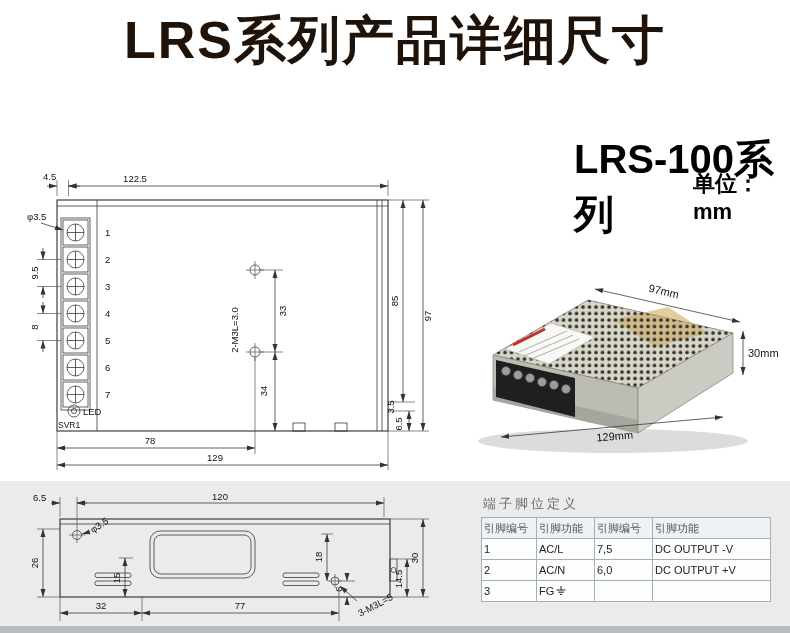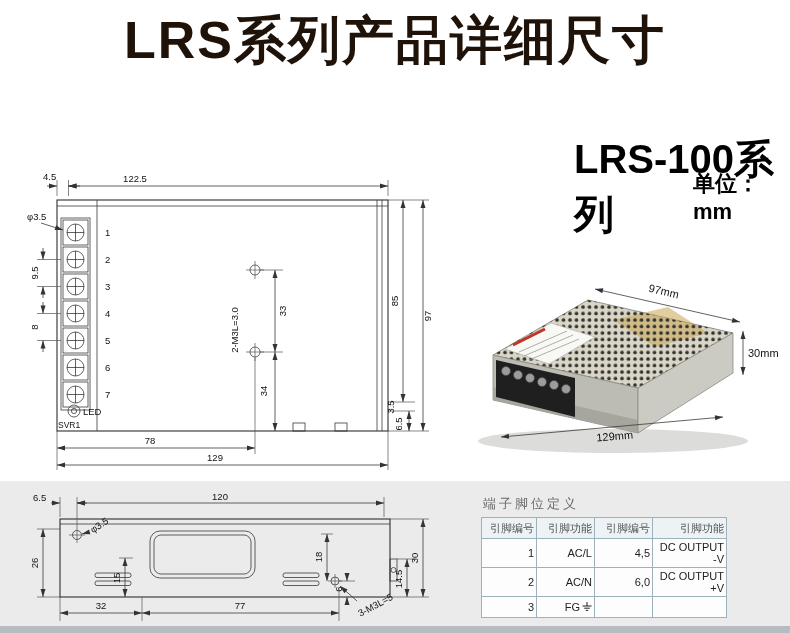--- a/index.html
+++ b/index.html
@@ -29,7 +29,7 @@
   .sm{font-size:8.5px;}
 
   
-  #pin-table-wrap{top:495px;left:481px;width:246px;}
+  #pin-table-wrap{top:495px;left:481px;width:290px;}
   .tbl-title{
     font-family:"Liberation Serif","DejaVu Serif",serif;
     font-size:13px;color:#6a6a6a;letter-spacing:3px;margin:0 0 4px 2px;

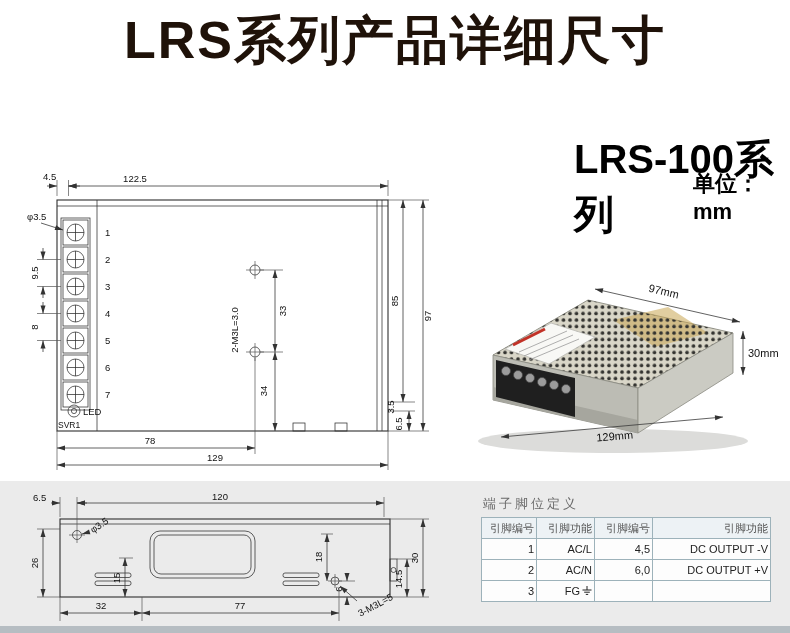--- a/index.html
+++ b/index.html
@@ -36,7 +36,7 @@
   }
   #pin-table{border-collapse:collapse;width:100%;background:#fdfdfd;}
   #pin-table th,#pin-table td{
-    border:1px solid #9db2ba;font-size:11px;text-align:right;
+    border:1px solid #9db2ba;font-size:11px;text-align:left;
     padding:2px 2px;height:16px;color:#222;
   }
   #pin-table th{background:#edf2f5;font-weight:400;color:#555;}

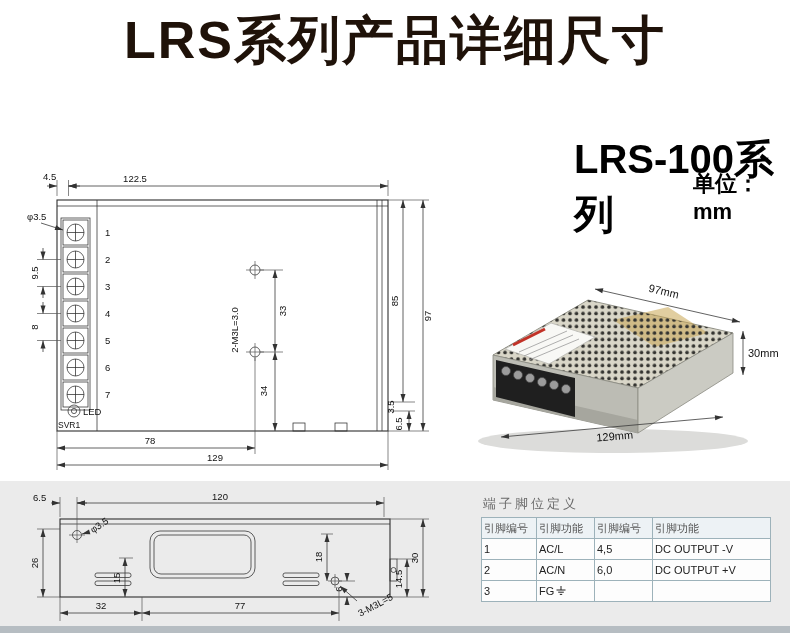--- a/index.html
+++ b/index.html
@@ -318,7 +318,7 @@
       <tr>
         <td>1</td>
         <td>AC/L</td>
-        <td>4,5</td>
+        <td>7,5</td>
         <td>DC OUTPUT -V</td>
       </tr>
       <tr>

